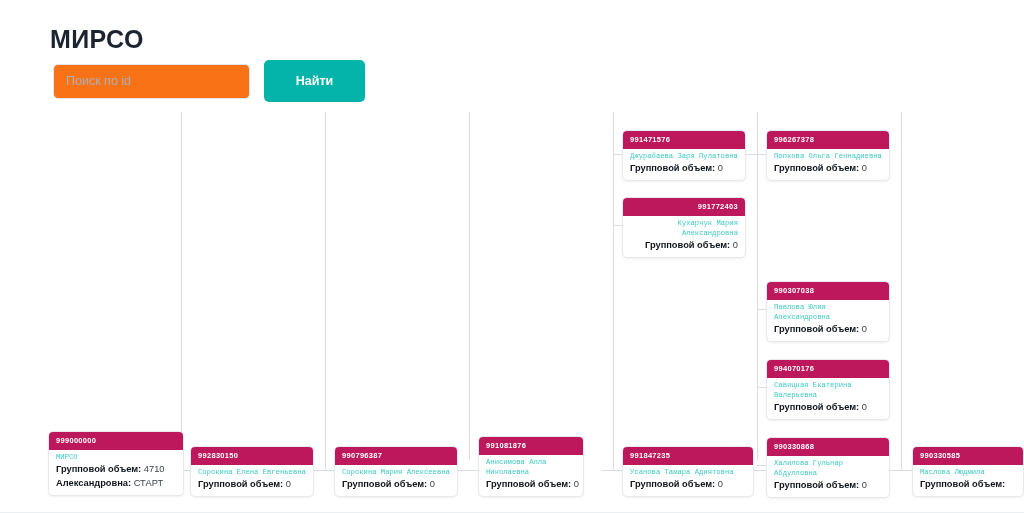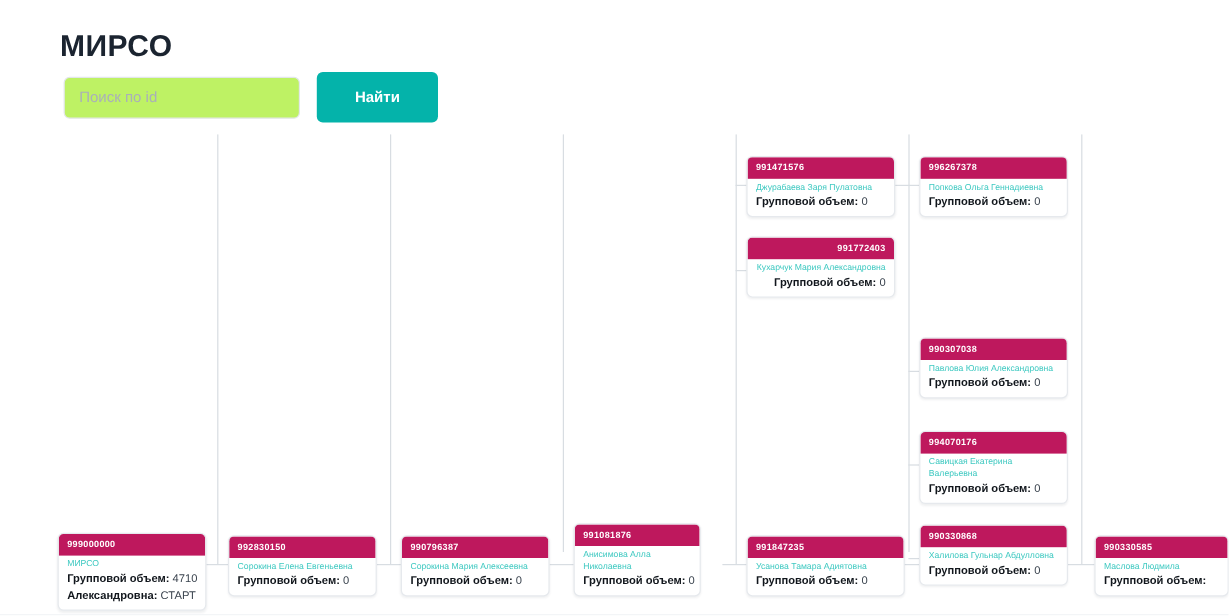--- a/index.html
+++ b/index.html
@@ -38,7 +38,7 @@
     width: 197px; height: 35px;
     border: 1px solid #e3e6ea;
     border-radius: 5px;
-    background: #bef264;
+    background: #f97316;
     padding: 0 12px;
     font-family: "Liberation Sans", sans-serif;
     font-size: 12.5px;

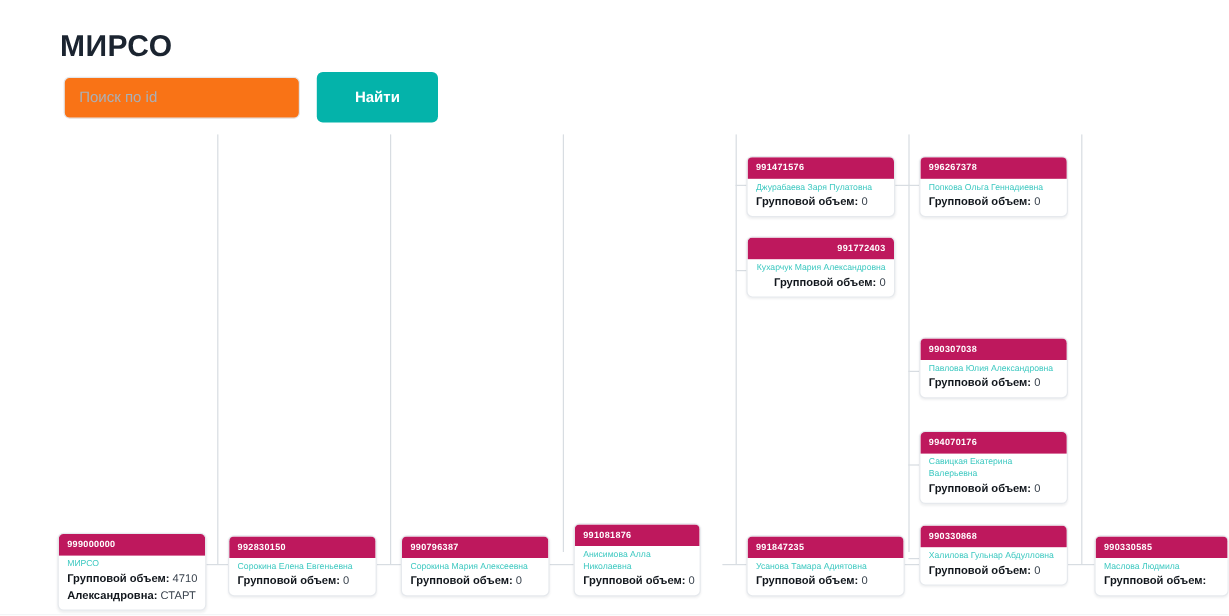--- a/index.html
+++ b/index.html
@@ -98,6 +98,7 @@
     line-height: 10px;
     font-weight: 400;
     word-break: break-word;
+    font-family: Liberation Mono, monospace;
   }
   .node-stat {
     font-size: 9.3px;

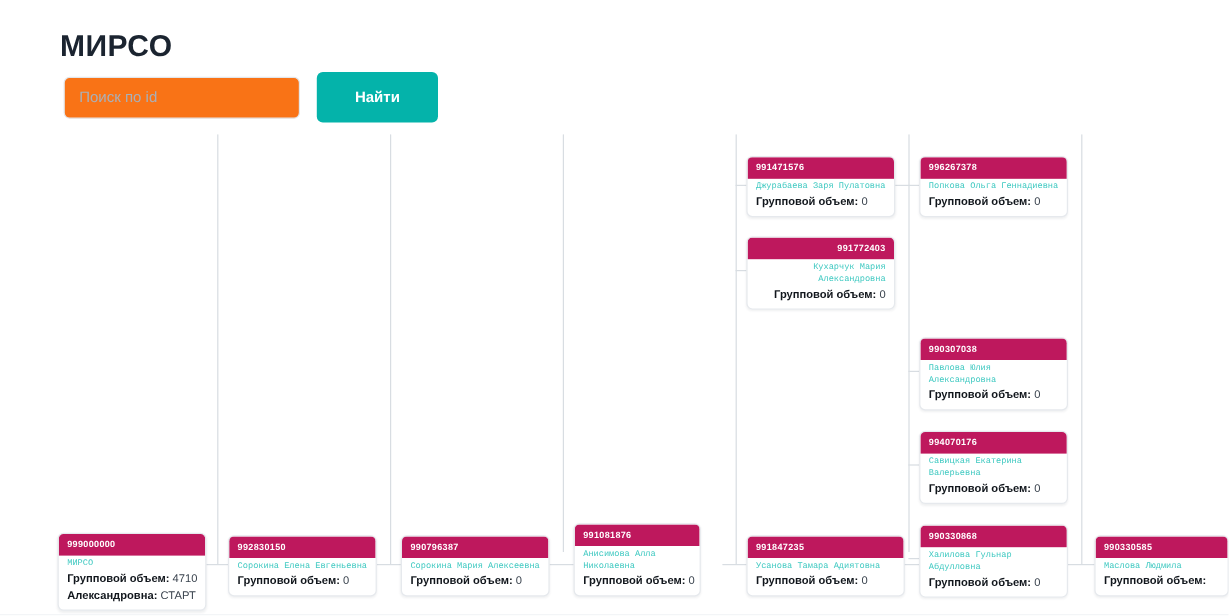--- a/index.html
+++ b/index.html
@@ -147,7 +147,7 @@
       <div class="hstub" style="left: 757px; top: 309px; width: 9px;"></div>
       <div class="hstub" style="left: 757px; top: 387px; width: 9px;"></div>
       <div class="hstub" style="left: 757px; top: 465px; width: 9px;"></div>
-      <div class="node" style="left: 48px; top: 444px; width: 124px;">
+      <div class="node" style="left: 48px; top: 431px; width: 136px;">
         <div class="node-head">999000000</div>
         <div class="node-body">
           <div class="node-name" style="white-space: nowrap; overflow: hidden;">МИРСО</div>

